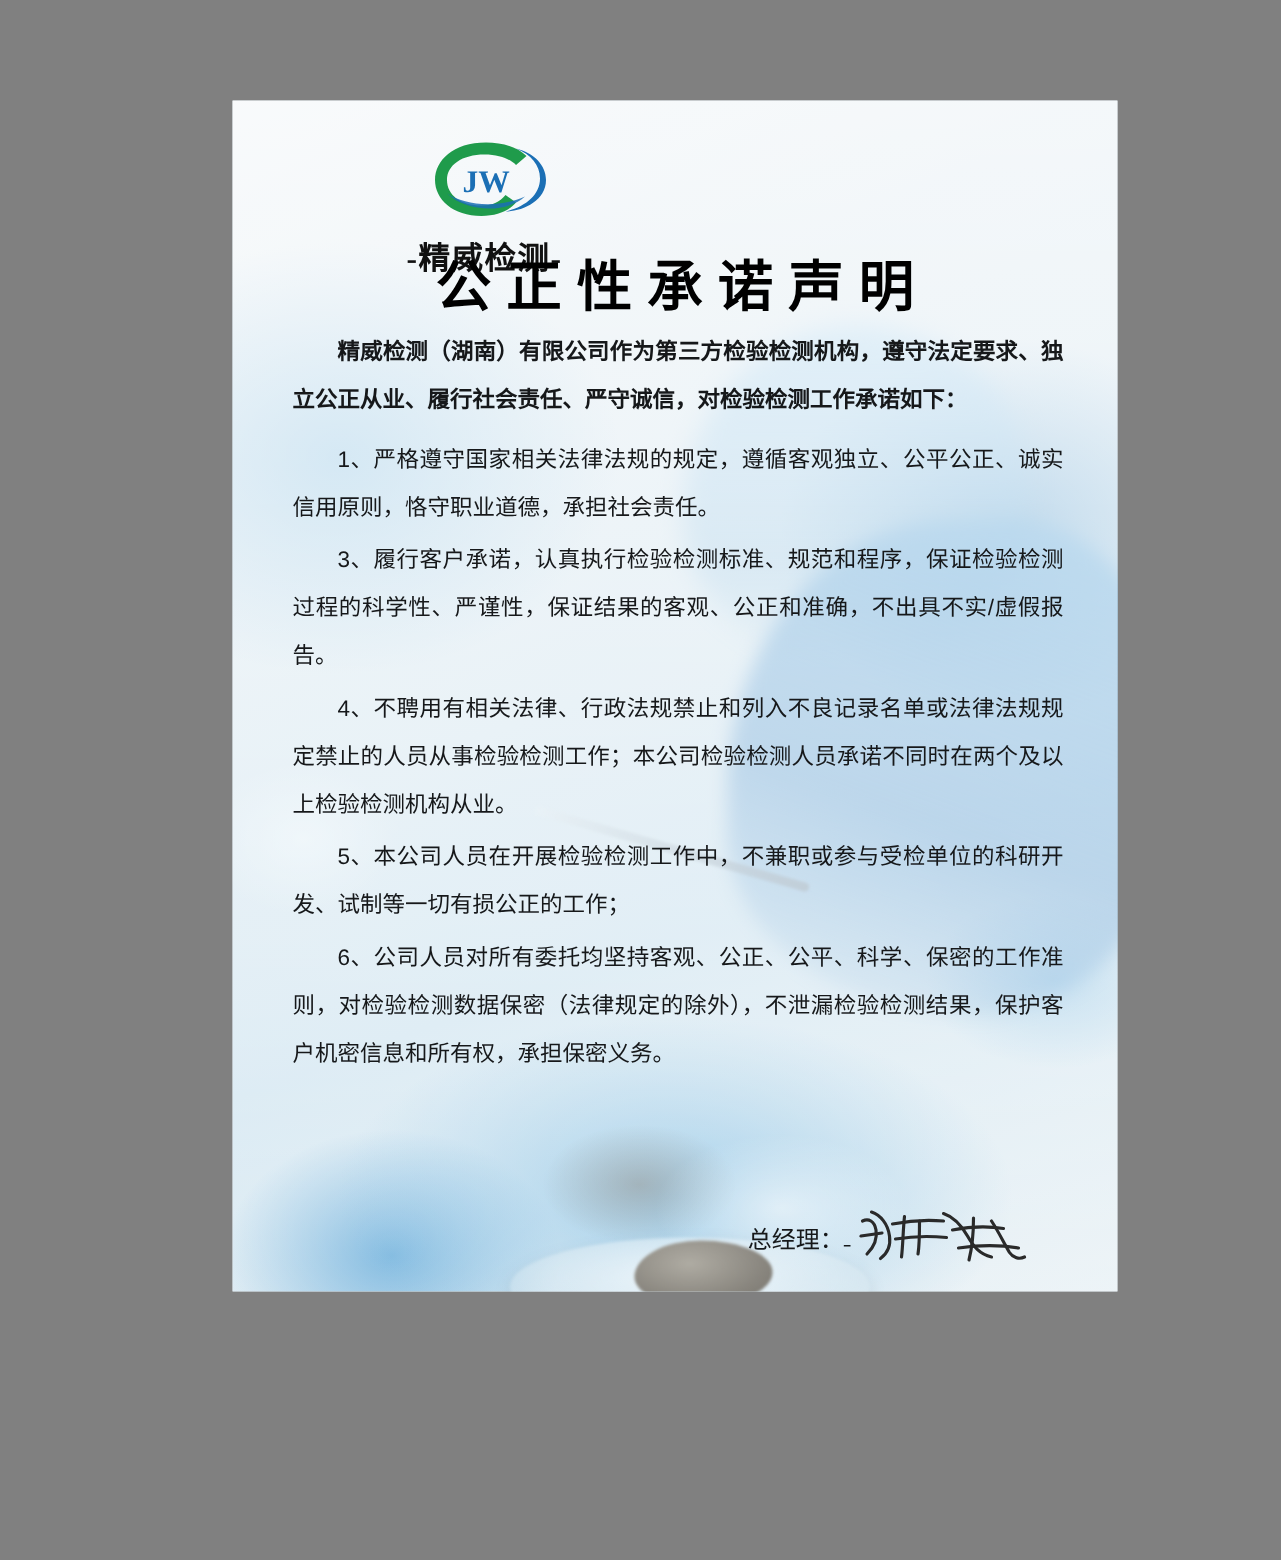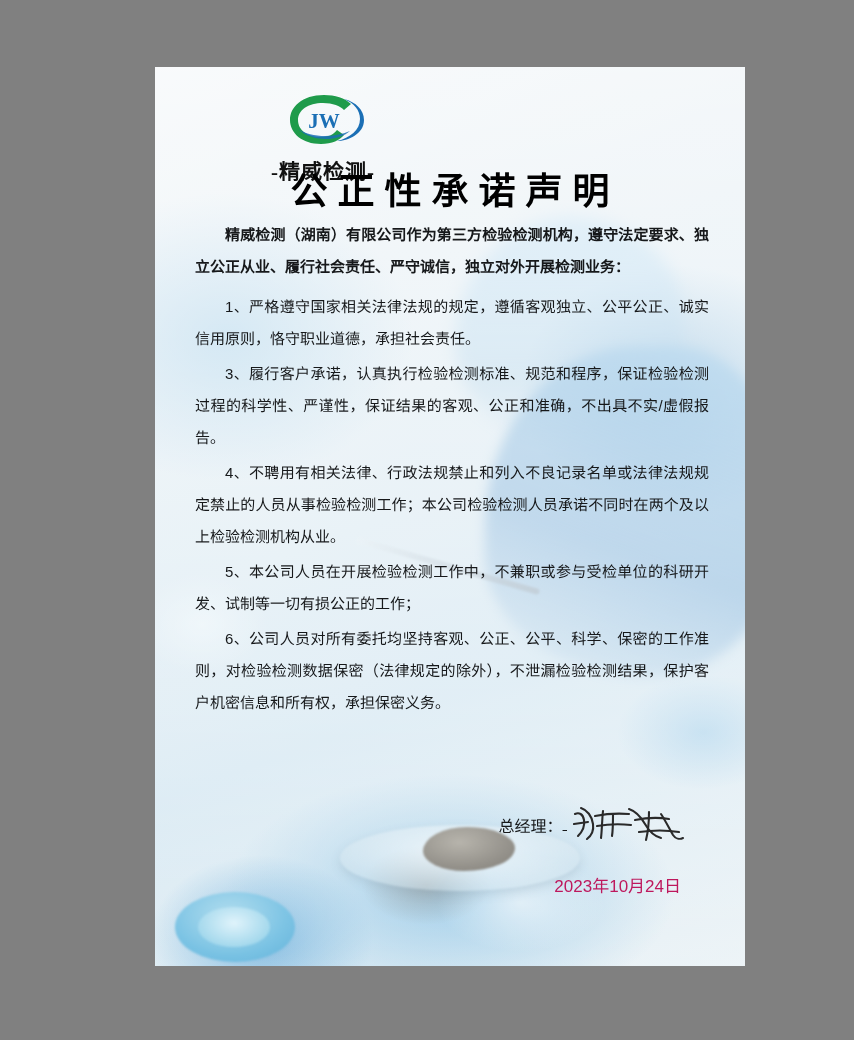--- a/index.html
+++ b/index.html
@@ -19,7 +19,7 @@
     left: 155px;
     top: 67px;
     width: 590px;
-    height: 899px;
+    height: 794px;
     overflow: hidden;
     background: #dfe7ec;
   }

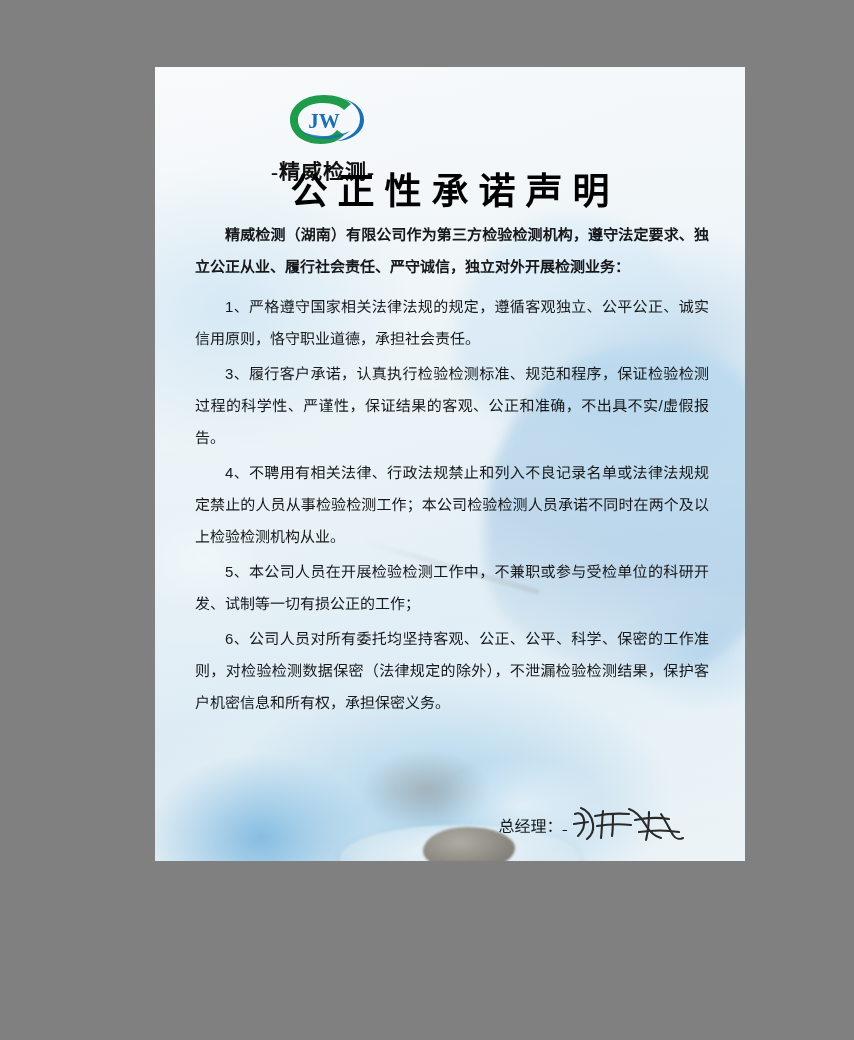--- a/index.html
+++ b/index.html
@@ -236,7 +236,7 @@
     <div class="doc-title">公正性承诺声明</div>
 
     <div class="body-text">
-      <p class="para lead">精威检测（湖南）有限公司作为第三方检验检测机构，遵守法定要求、独立公正从业、履行社会责任、严守诚信，独立对外开展检测业务：</p>
+      <p class="para lead">精威检测（湖南）有限公司作为第三方检验检测机构，遵守法定要求、独立公正从业、履行社会责任、严守诚信，对检验检测工作承诺如下：</p>
       <p class="para">1、严格遵守国家相关法律法规的规定，遵循客观独立、公平公正、诚实信用原则，恪守职业道德，承担社会责任。</p>
       <p class="para">3、履行客户承诺，认真执行检验检测标准、规范和程序，保证检验检测过程的科学性、严谨性，保证结果的客观、公正和准确，不出具不实/虚假报告。</p>
       <p class="para">4、不聘用有相关法律、行政法规禁止和列入不良记录名单或法律法规规定禁止的人员从事检验检测工作；本公司检验检测人员承诺不同时在两个及以上检验检测机构从业。</p>

